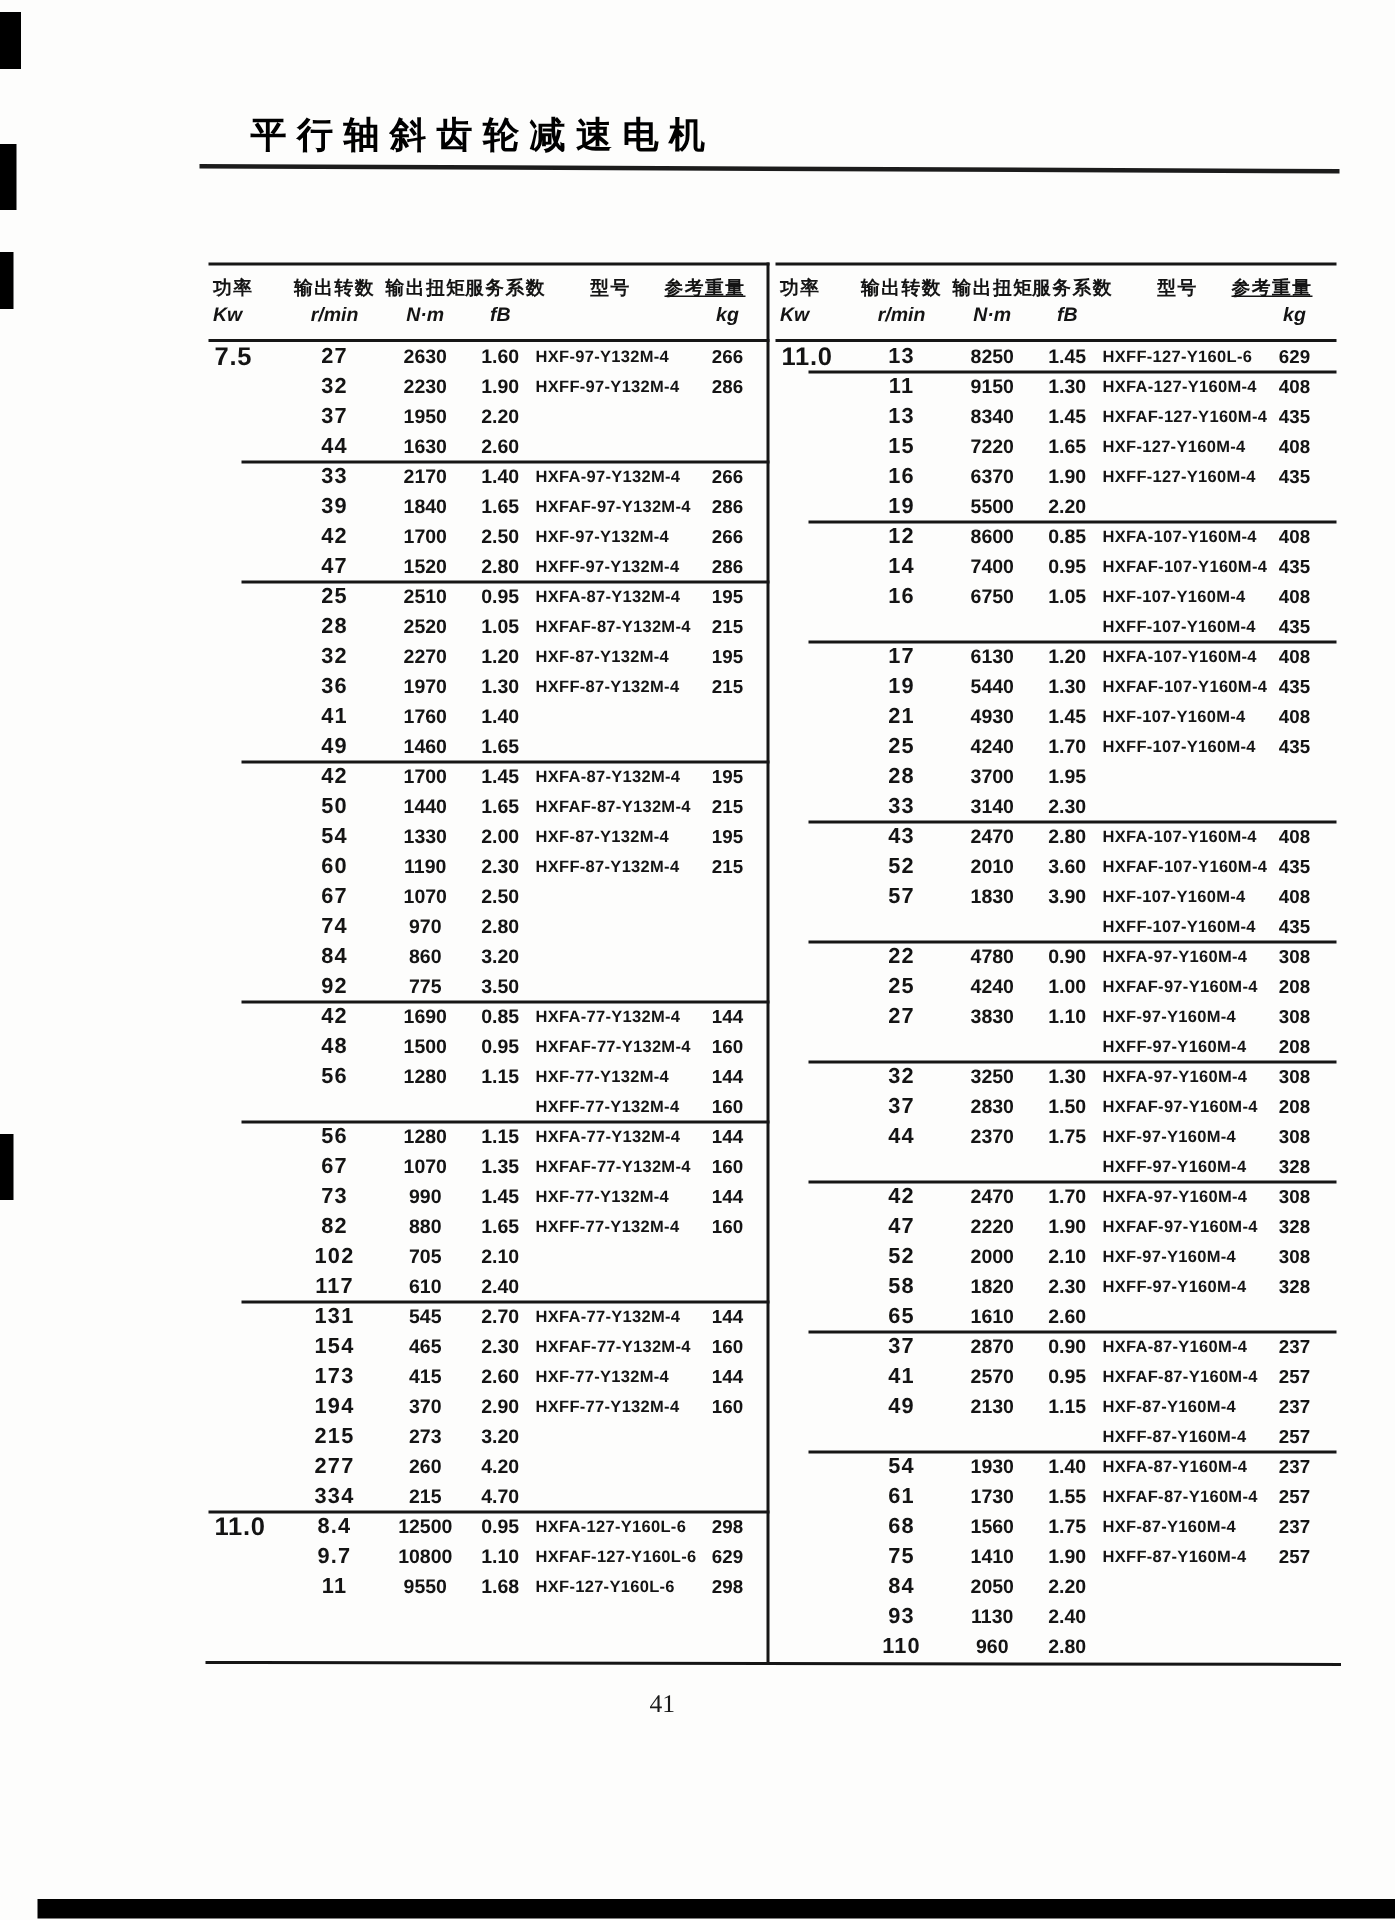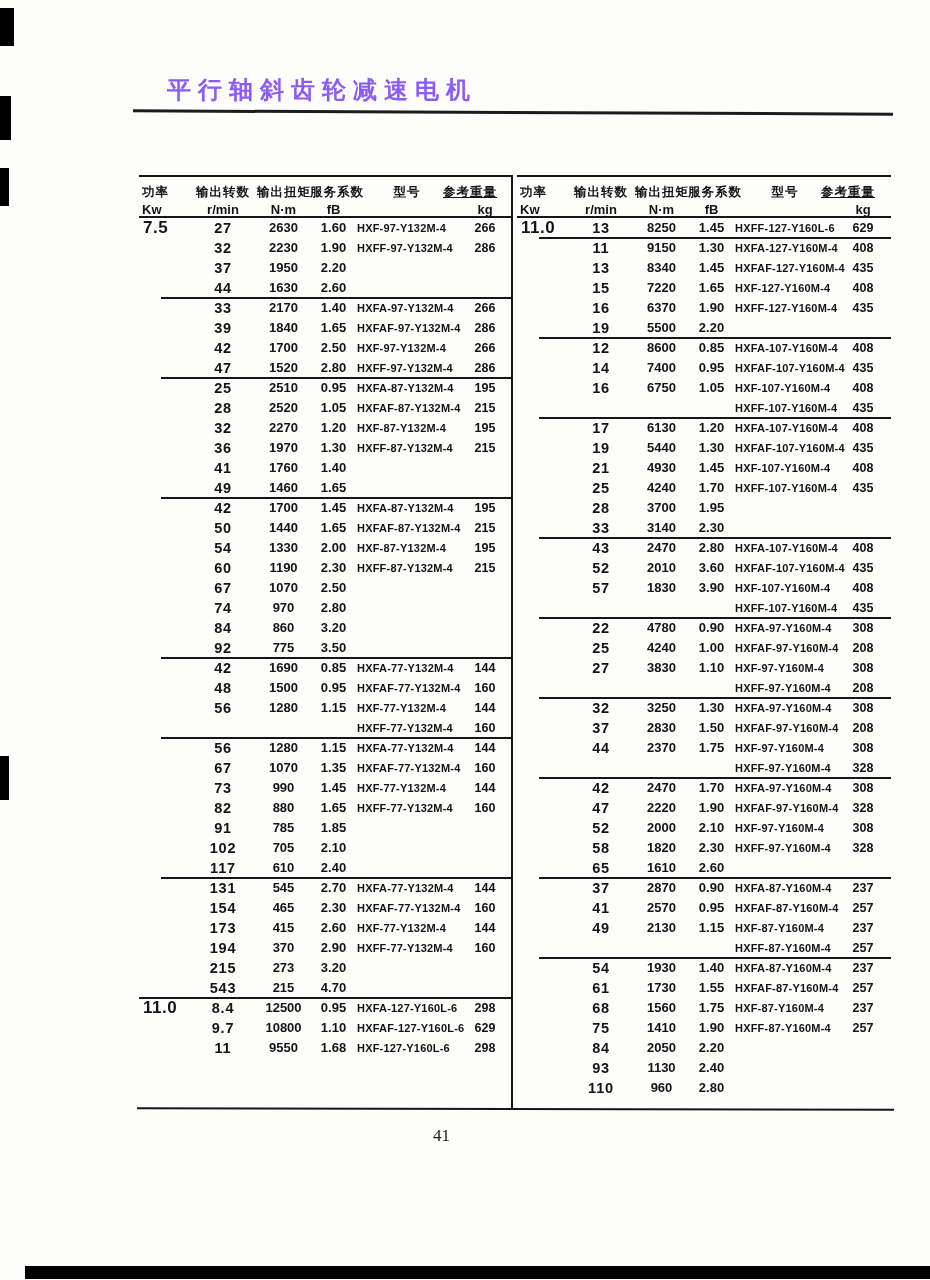--- a/index.html
+++ b/index.html
@@ -18,7 +18,7 @@
   .title {
     position:absolute; left:167px; top:74px;
     font-size:24px; font-weight:700; letter-spacing:7px;
-    color:#8b5cf6; white-space:nowrap;
+    color:#000000; white-space:nowrap;
   }
   .title-underline {
     position:absolute; left:133px; top:111px; width:760px; height:3px;

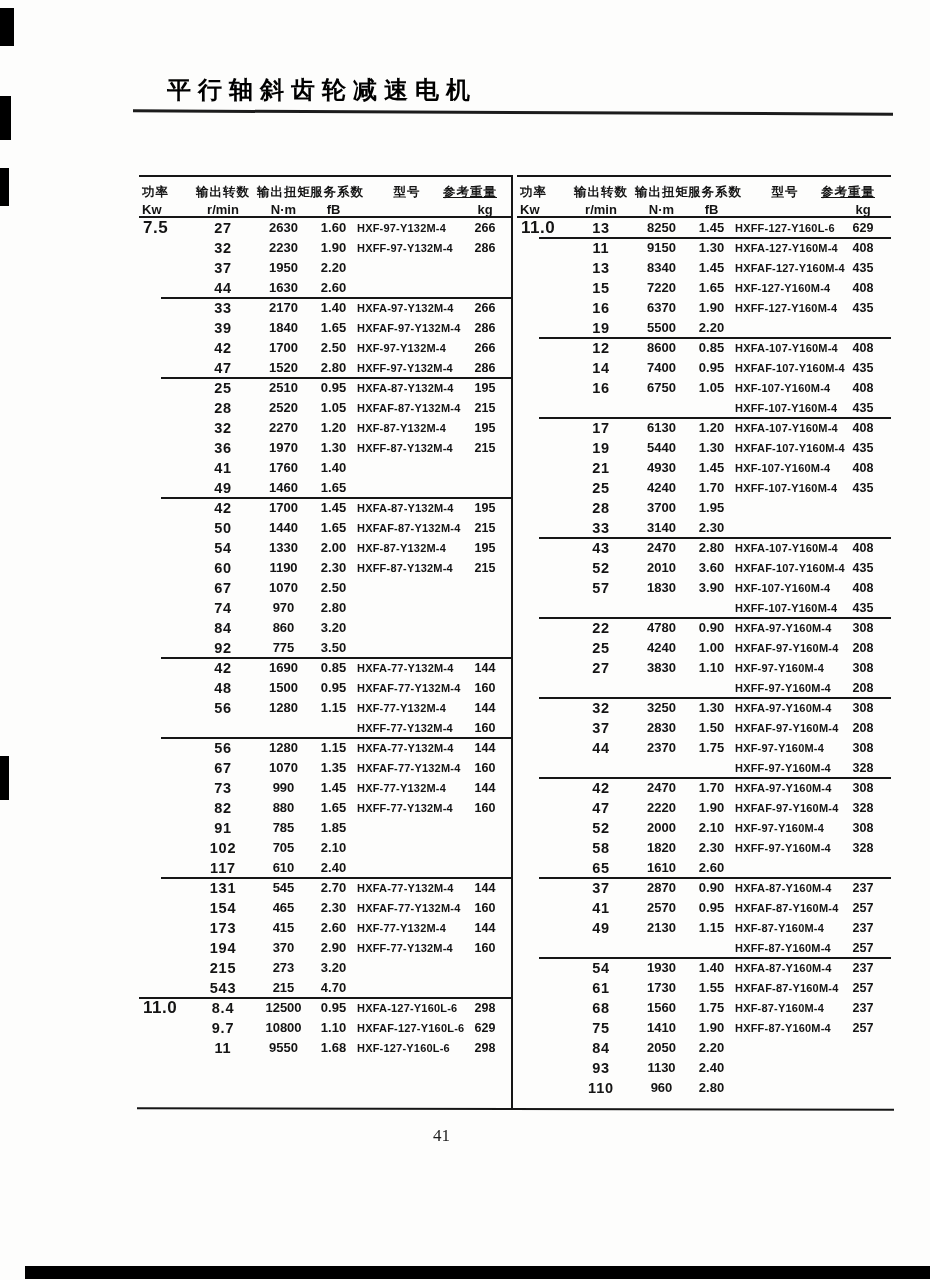--- a/index.html
+++ b/index.html
@@ -40,7 +40,7 @@
 
   .thead {
     display:grid; grid-template-columns:50px 68px 53px 47px 100px 56px;
-    box-sizing:border-box; height:43px; padding-top:7px;
+    box-sizing:border-box; height:53px; padding-top:7px;
     border-top:2px solid #161616; border-bottom:2px solid #161616;
   }
   .th { text-align:center; font-weight:700; }

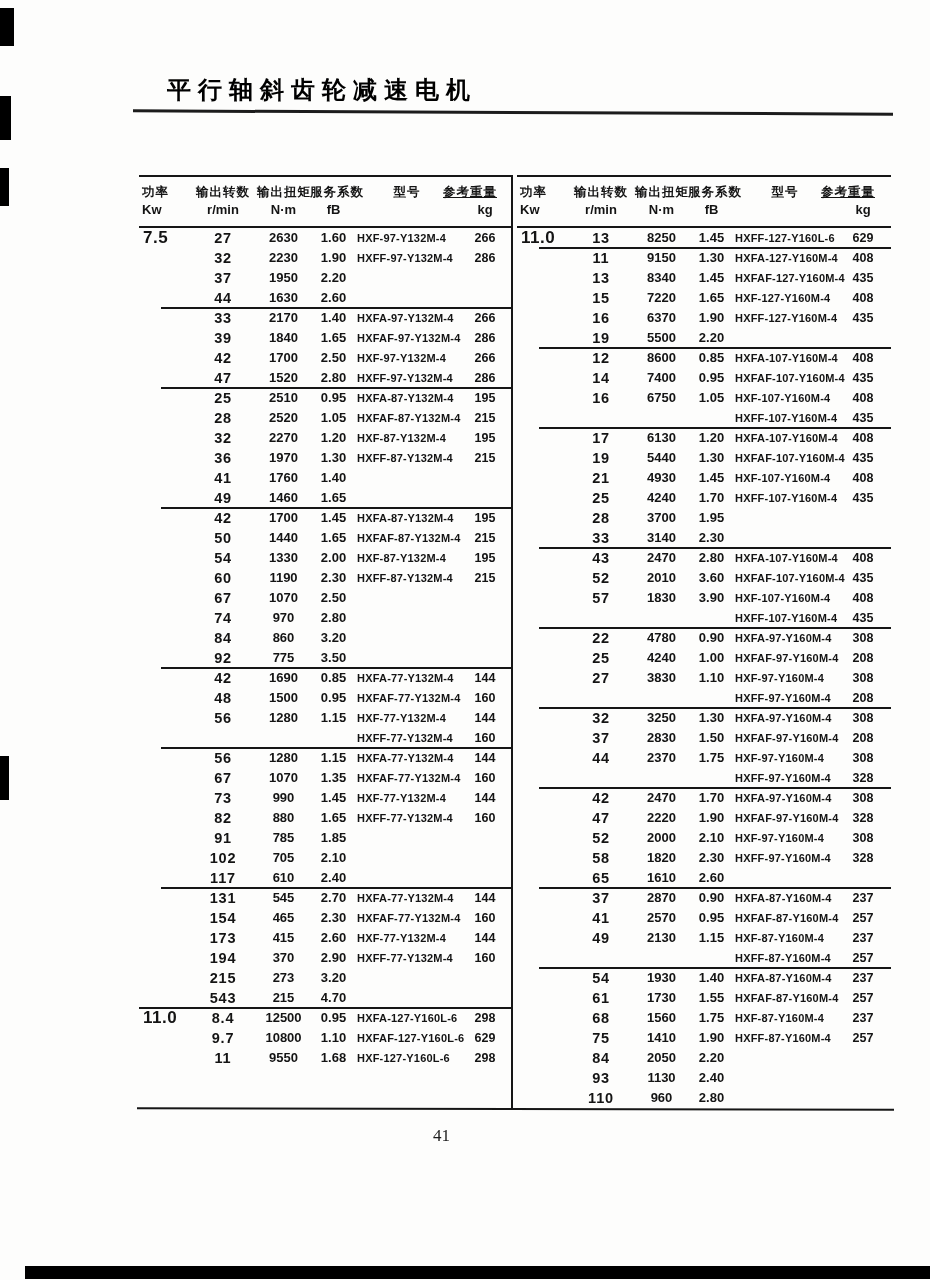--- a/index.html
+++ b/index.html
@@ -45,7 +45,7 @@
   }
   .th { text-align:center; font-weight:700; }
   .th-l1 { font-size:12.5px; letter-spacing:1px; white-space:nowrap; }
-  .th-l2 { font-size:13px; margin-top:1px; }
+  .th-l2 { font-size:13px; margin-top:1px;font-style:italic; }
   .th:first-child .th-l1, .th:first-child .th-l2 { text-align:left; padding-left:3px; }
   .th:last-child .th-l1 { margin-left:-30px; width:86px;text-decoration:underline; }
 

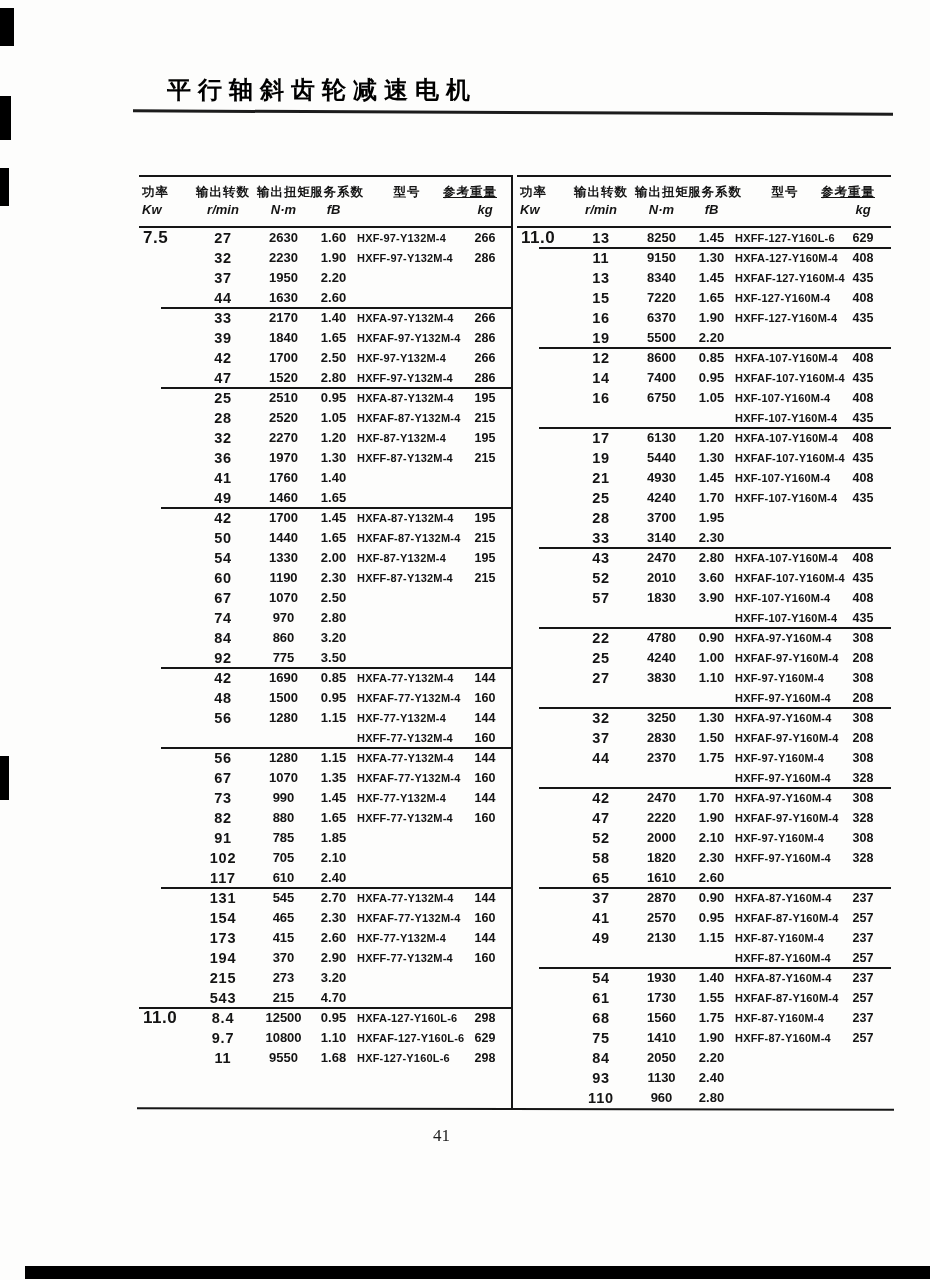--- a/index.html
+++ b/index.html
@@ -358,14 +358,6 @@
     </div>
     <div class="trow">
       <div class="td c-power"></div>
-      <div class="td c-rpm">91</div>
-      <div class="td c-torque">785</div>
-      <div class="td c-fb">1.85</div>
-      <div class="td c-model"></div>
-      <div class="td c-weight"></div>
-    </div>
-    <div class="trow">
-      <div class="td c-power"></div>
       <div class="td c-rpm">102</div>
       <div class="td c-torque">705</div>
       <div class="td c-fb">2.10</div>

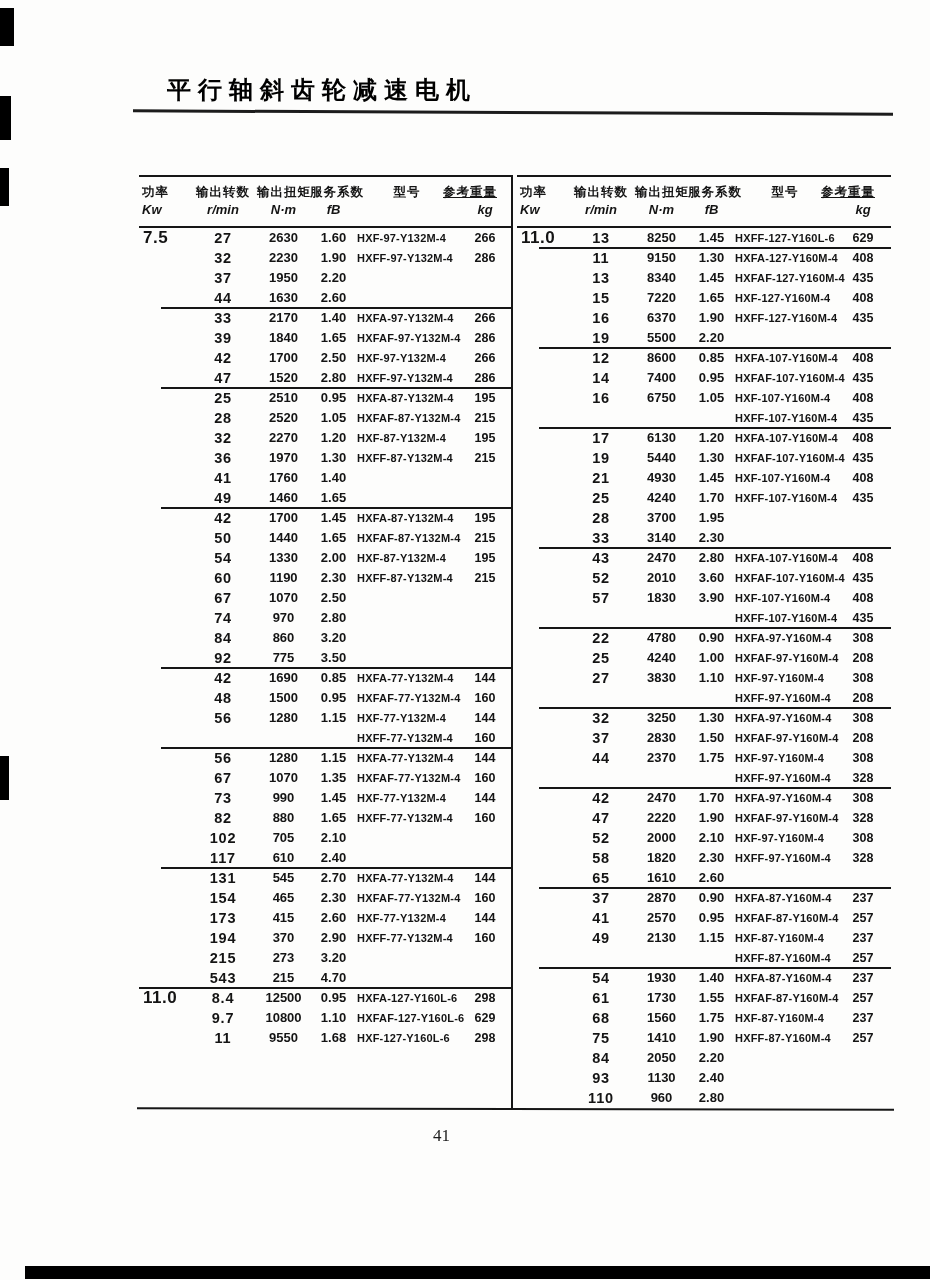--- a/index.html
+++ b/index.html
@@ -415,6 +415,14 @@
     </div>
     <div class="trow">
       <div class="td c-power"></div>
+      <div class="td c-rpm">277</div>
+      <div class="td c-torque">260</div>
+      <div class="td c-fb">4.20</div>
+      <div class="td c-model"></div>
+      <div class="td c-weight"></div>
+    </div>
+    <div class="trow">
+      <div class="td c-power"></div>
       <div class="td c-rpm">543</div>
       <div class="td c-torque">215</div>
       <div class="td c-fb">4.70</div>

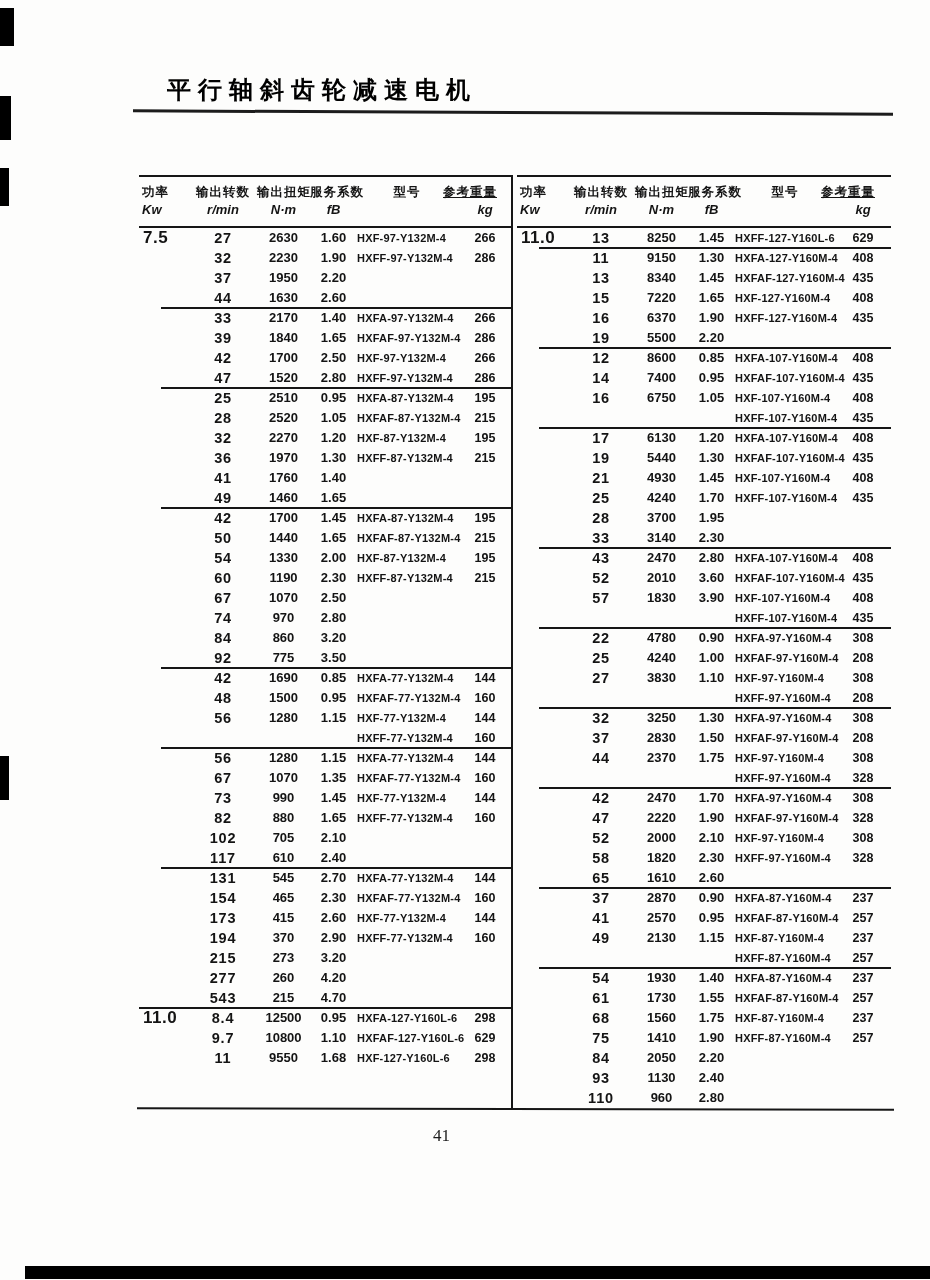--- a/index.html
+++ b/index.html
@@ -423,7 +423,7 @@
     </div>
     <div class="trow">
       <div class="td c-power"></div>
-      <div class="td c-rpm">543</div>
+      <div class="td c-rpm">334</div>
       <div class="td c-torque">215</div>
       <div class="td c-fb">4.70</div>
       <div class="td c-model"></div>

